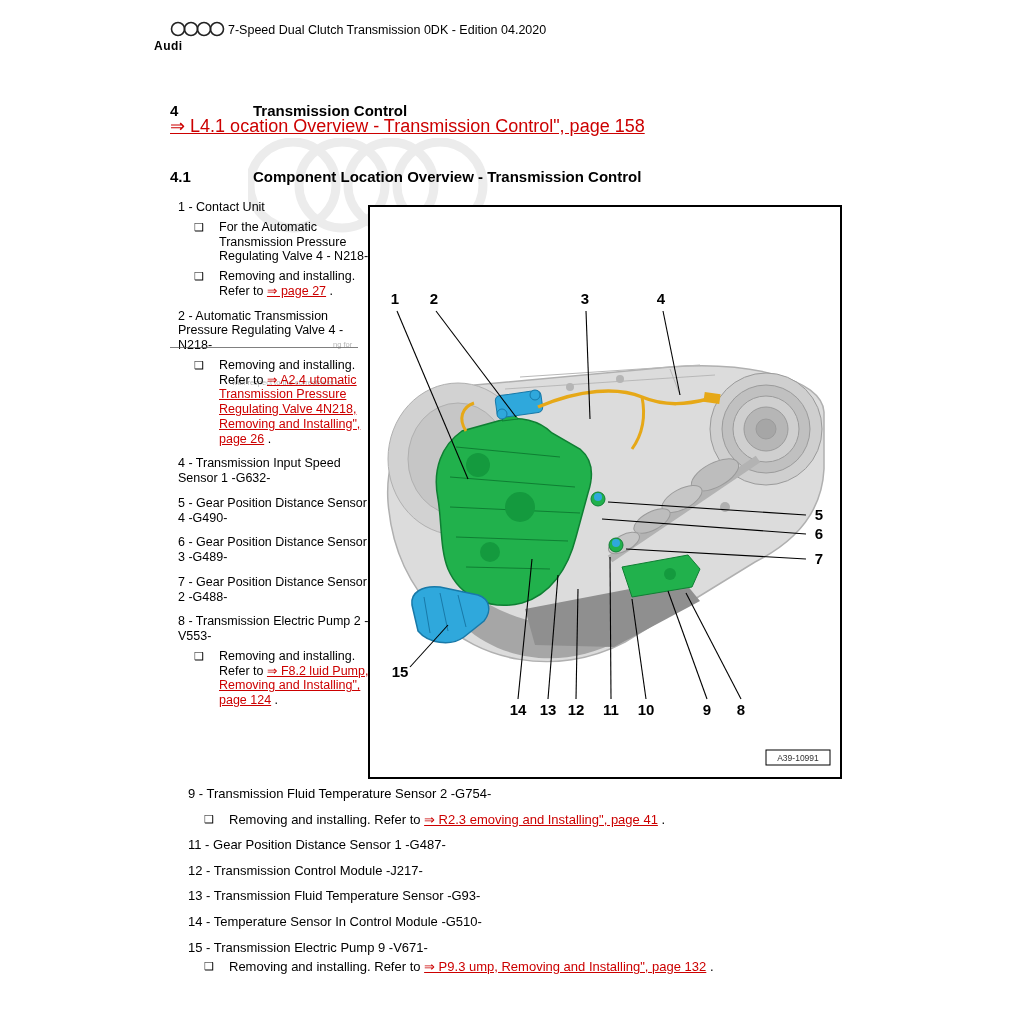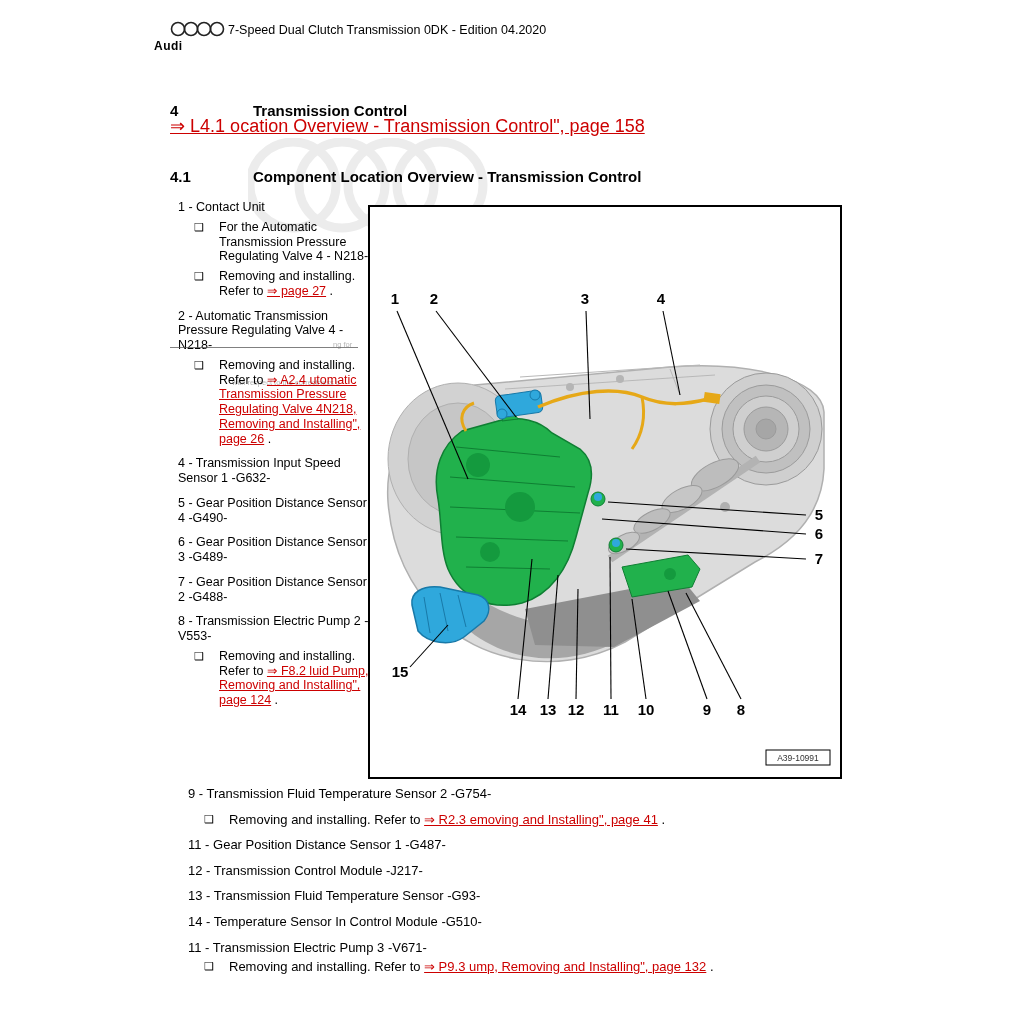--- a/index.html
+++ b/index.html
@@ -252,7 +252,7 @@
     <div>14 - Temperature Sensor In Control Module -G510-</div>
   </div>
   <div class="bitem">
-    <div>11 - Transmission Electric Pump 3 -V671-</div>
+    <div>15 - Transmission Electric Pump 9 -V671-</div>
     <div class="bbullet">
       <span class="lmark">❑</span>
       <span class="lbody"><span>Removing and installing. Refer to </span><a class="rlink">⇒ P9.3 ump, Removing and Installing", page 132</a><span> .</span></span>

